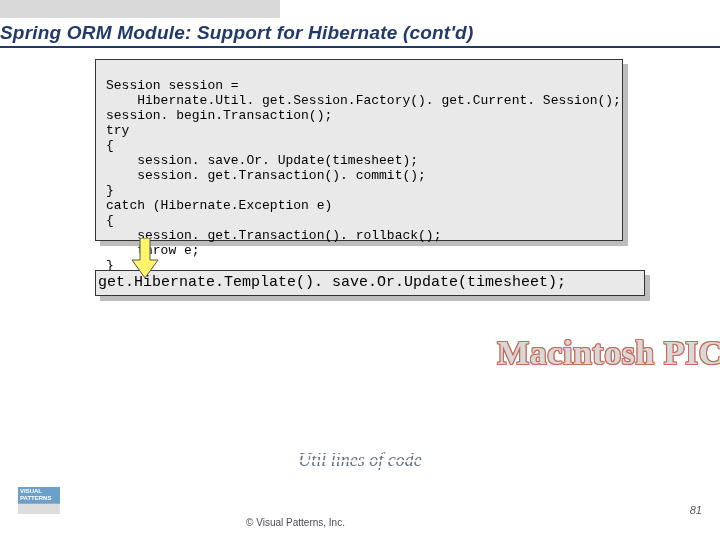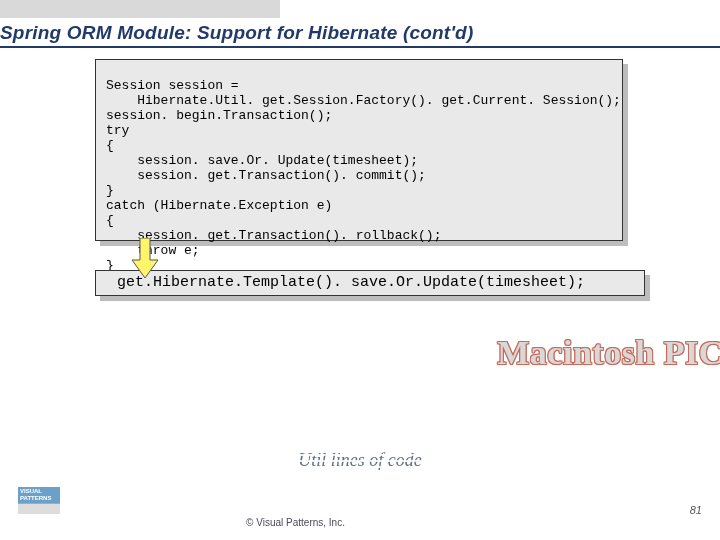--- a/index.html
+++ b/index.html
@@ -78,7 +78,7 @@
     font-family: "Courier New", monospace;
     font-size: 15px;
     line-height: 24px;
-    padding-left: 21px;
+    padding-left: 2px;
     color: #000;
   }
 

